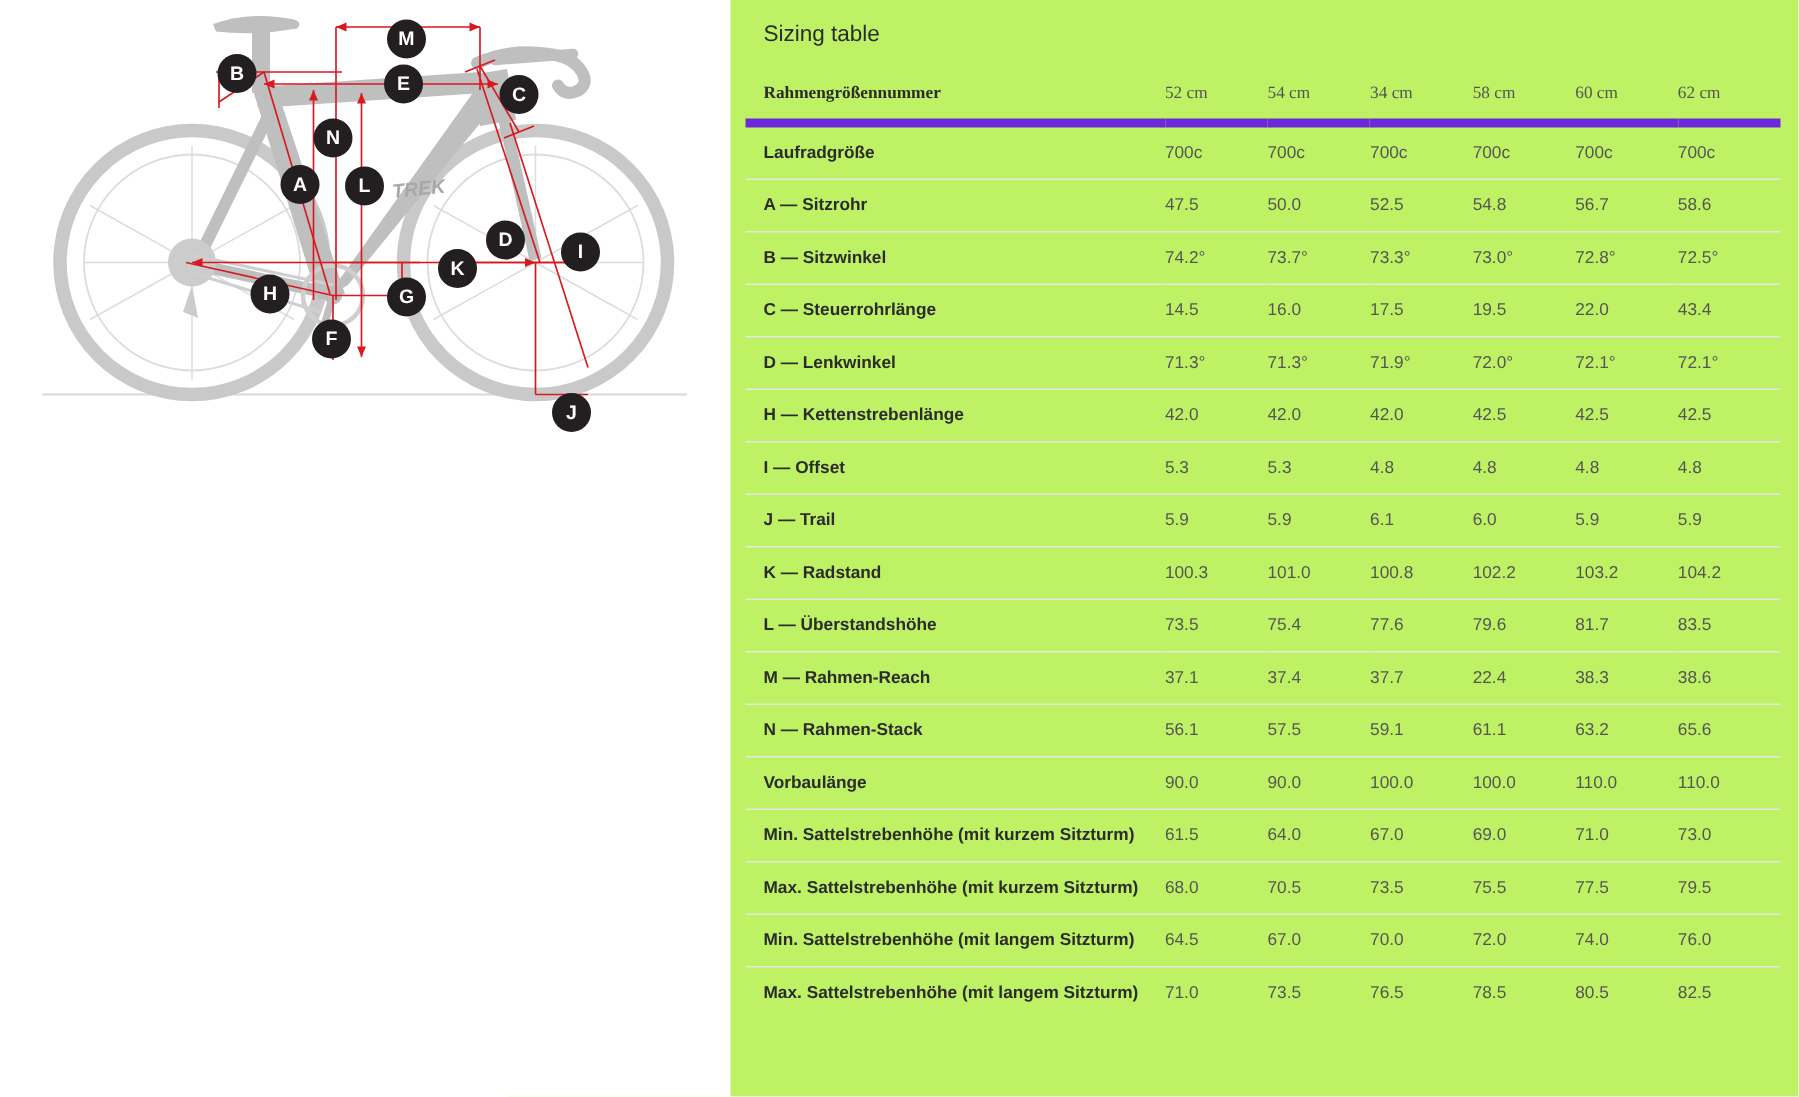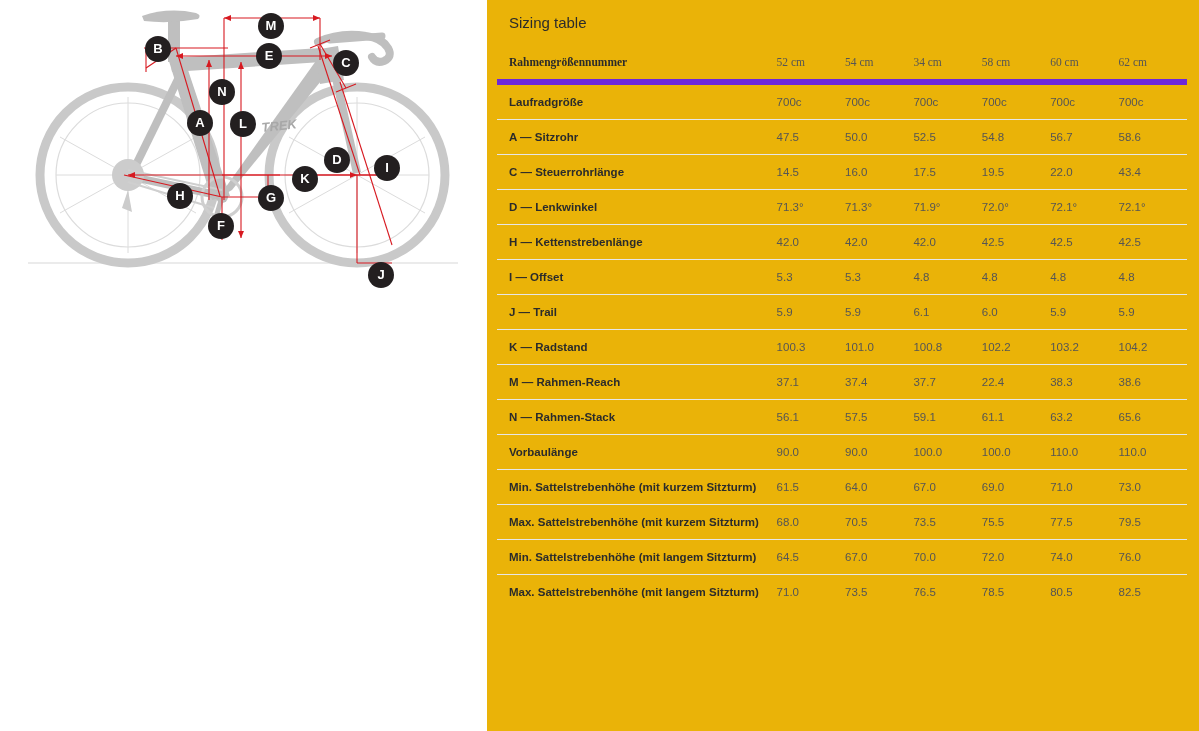--- a/index.html
+++ b/index.html
@@ -49,7 +49,7 @@
     width: 712px;
     flex: 0 0 712px;
     height: 731px;
-    background: #eab308;
+    background: #bef264;
     padding-top: 8px;
   }
   .table-title {

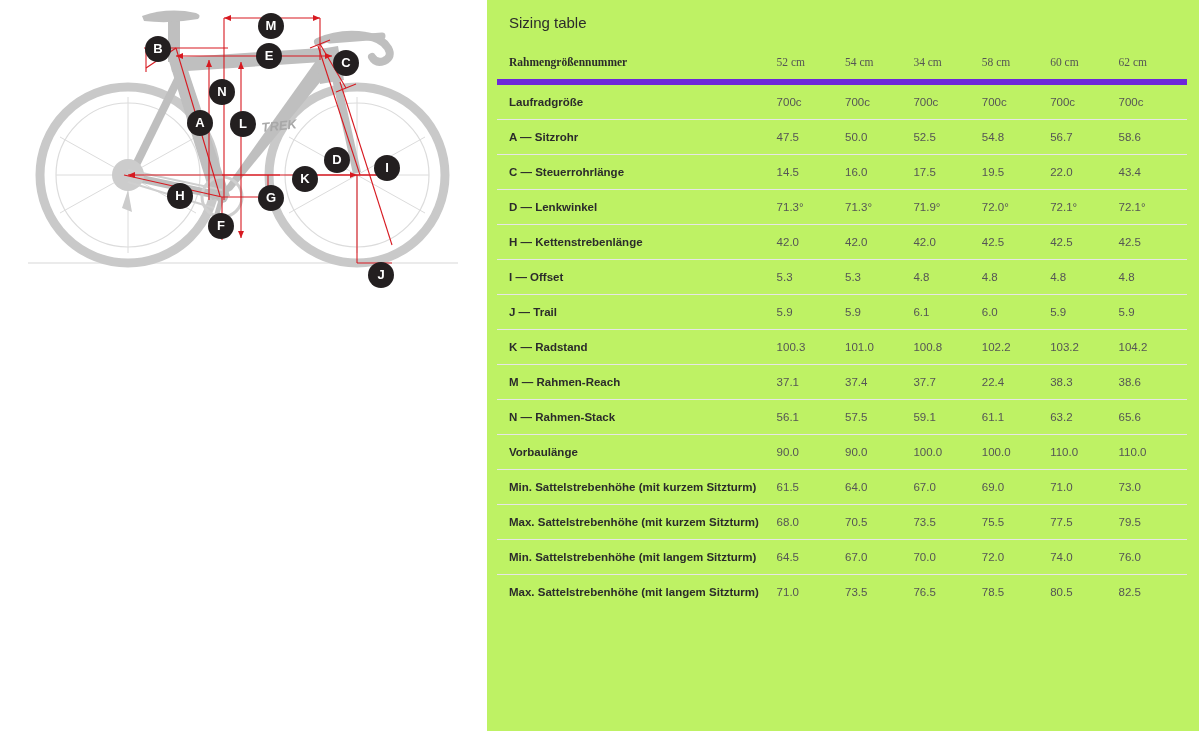--- a/index.html
+++ b/index.html
@@ -262,6 +262,15 @@
           <td>58.6</td>
         </tr>
         <tr>
+          <td>B — Sitzwinkel</td>
+          <td>74.2°</td>
+          <td>73.7°</td>
+          <td>73.3°</td>
+          <td>73.0°</td>
+          <td>72.8°</td>
+          <td>72.5°</td>
+        </tr>
+        <tr>
           <td>C — Steuerrohrlänge</td>
           <td>14.5</td>
           <td>16.0</td>

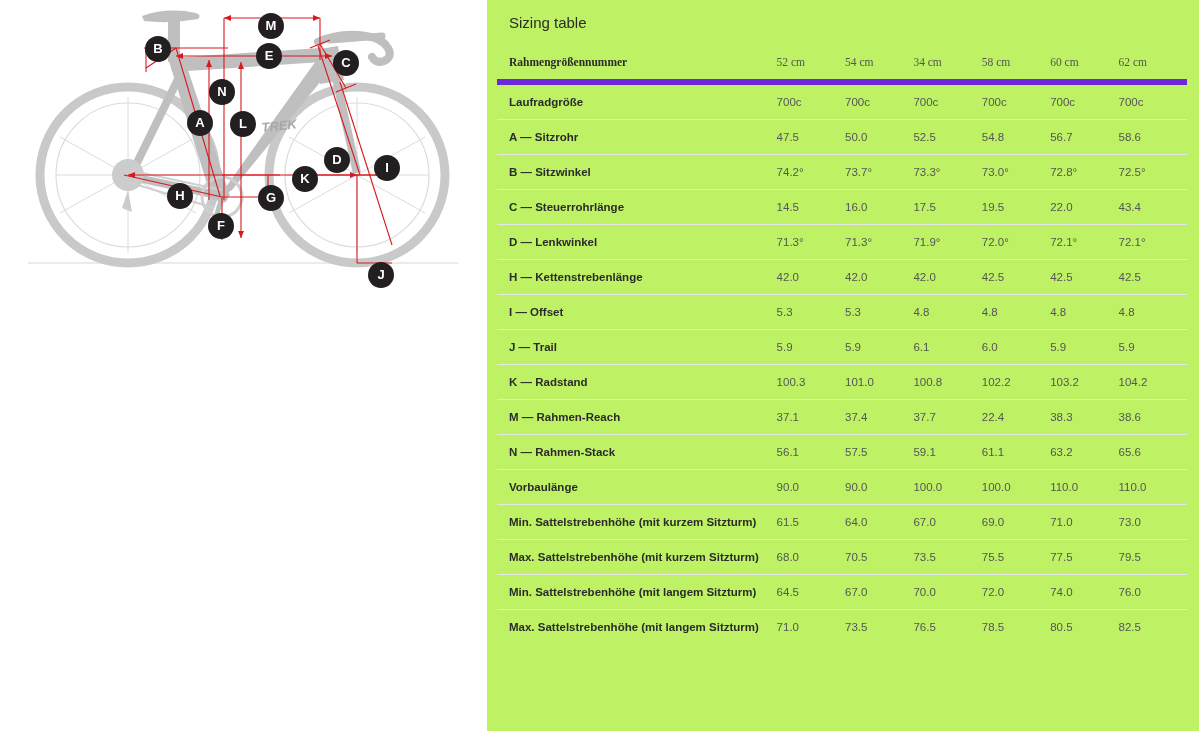--- a/index.html
+++ b/index.html
@@ -325,6 +325,15 @@
           <td>104.2</td>
         </tr>
         <tr>
+          <td>L — Überstandshöhe</td>
+          <td>73.5</td>
+          <td>75.4</td>
+          <td>77.6</td>
+          <td>79.6</td>
+          <td>81.7</td>
+          <td>83.5</td>
+        </tr>
+        <tr>
           <td>M — Rahmen-Reach</td>
           <td>37.1</td>
           <td>37.4</td>

